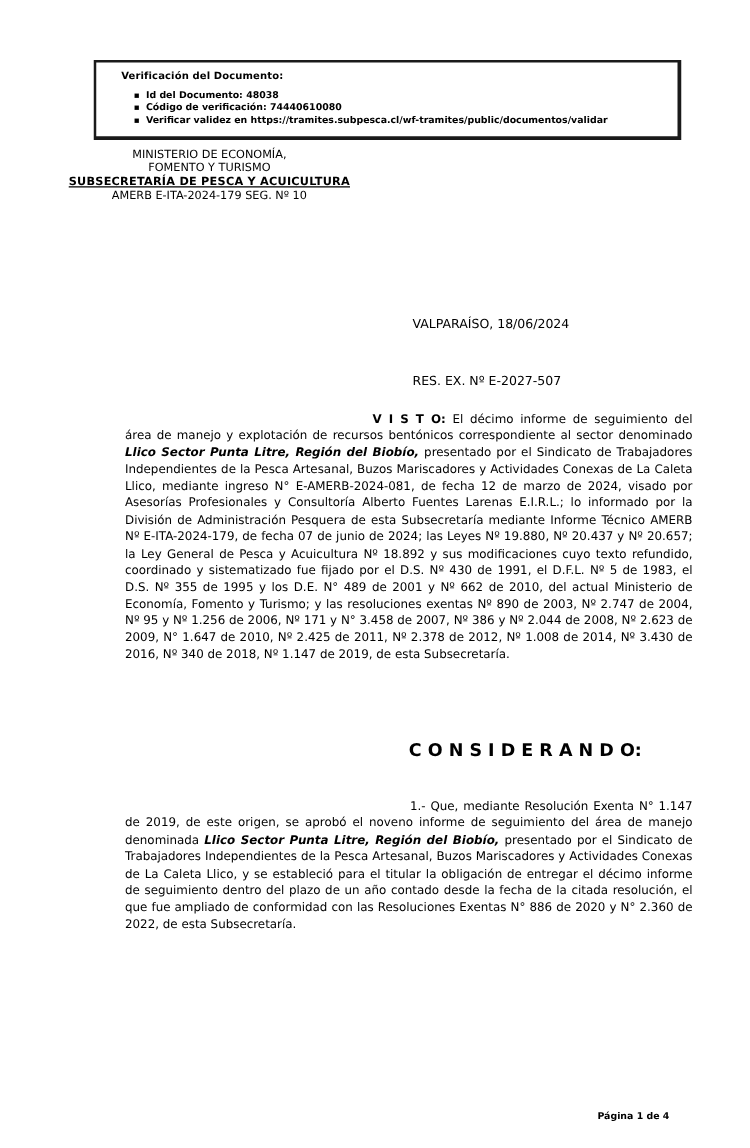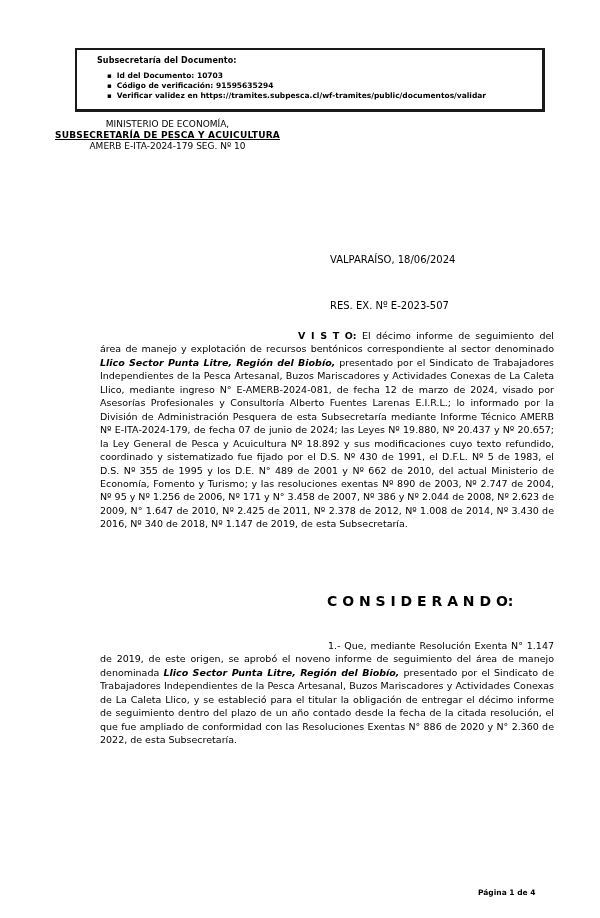--- a/index.html
+++ b/index.html
@@ -63,7 +63,7 @@
 <div class="page">
 
   <div class="vbox">
-    <div class="vbox-title">Subsecretaría del Documento:</div>
+    <div class="vbox-title">Verificación del Documento:</div>
     <ul class="vbox-list">
       <li>Id del Documento: 10703</li>
       <li>Código de verificación: 91595635294</li>

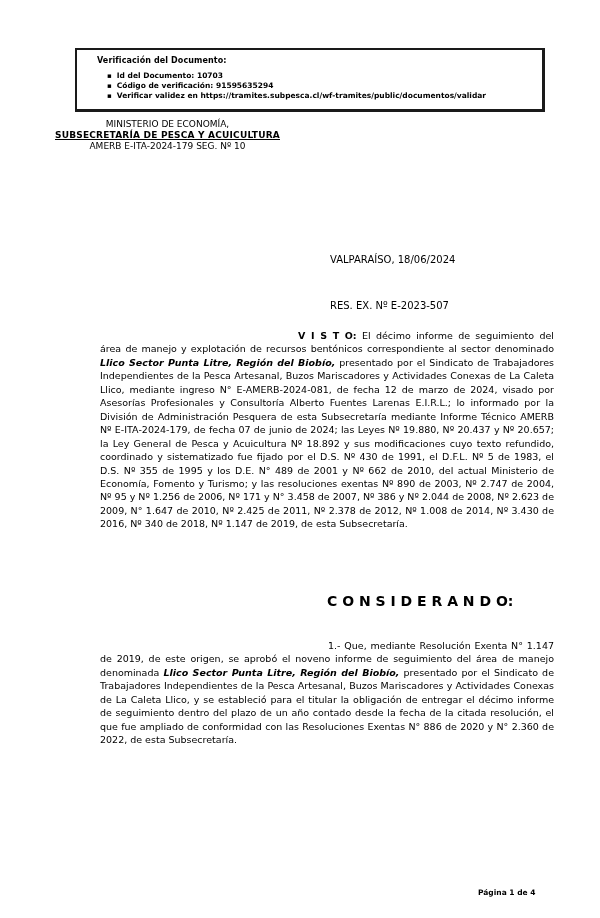--- a/index.html
+++ b/index.html
@@ -65,7 +65,7 @@
   <div class="vbox">
     <div class="vbox-title">Verificación del Documento:</div>
     <ul class="vbox-list">
-      <li>Id del Documento: 10703</li>
+      <li>Id del Documento: 48038</li>
       <li>Código de verificación: 91595635294</li>
       <li>Verificar validez en https://tramites.subpesca.cl/wf-tramites/public/documentos/validar</li>
     </ul>

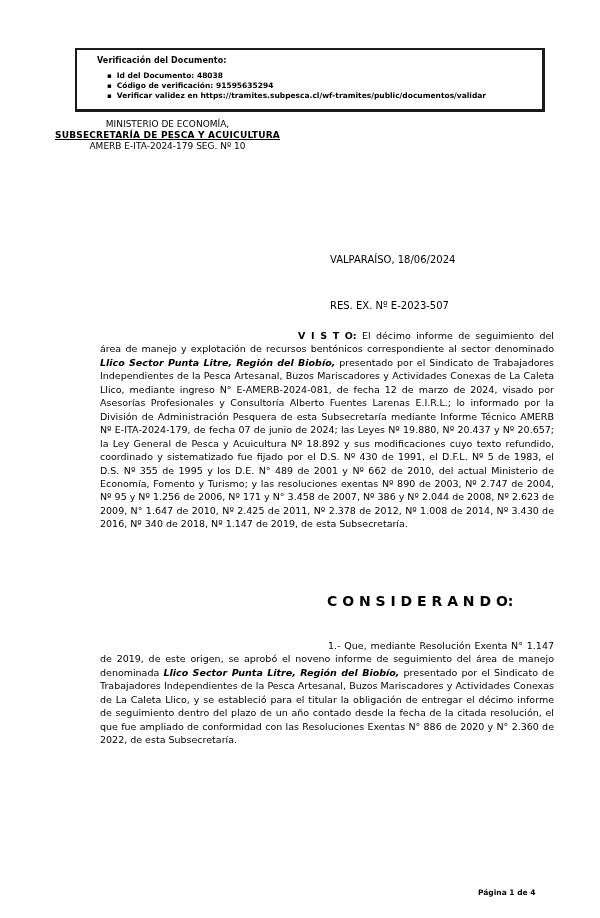--- a/index.html
+++ b/index.html
@@ -66,7 +66,7 @@
     <div class="vbox-title">Verificación del Documento:</div>
     <ul class="vbox-list">
       <li>Id del Documento: 48038</li>
-      <li>Código de verificación: 91595635294</li>
+      <li>Código de verificación: 74440610080</li>
       <li>Verificar validez en https://tramites.subpesca.cl/wf-tramites/public/documentos/validar</li>
     </ul>
   </div>

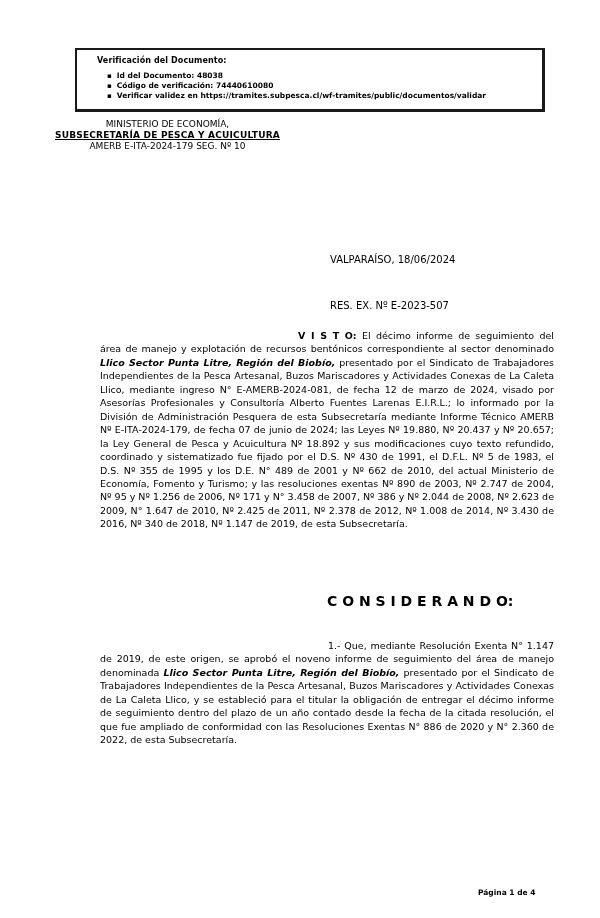--- a/index.html
+++ b/index.html
@@ -73,6 +73,7 @@
 
   <div class="letterhead">
     <div>MINISTERIO DE ECONOMÍA,</div>
+    <div>FOMENTO Y TURISMO</div>
     <div class="agency">SUBSECRETARÍA DE PESCA Y ACUICULTURA</div>
     <div>AMERB E-ITA-2024-179 SEG. Nº 10</div>
   </div>

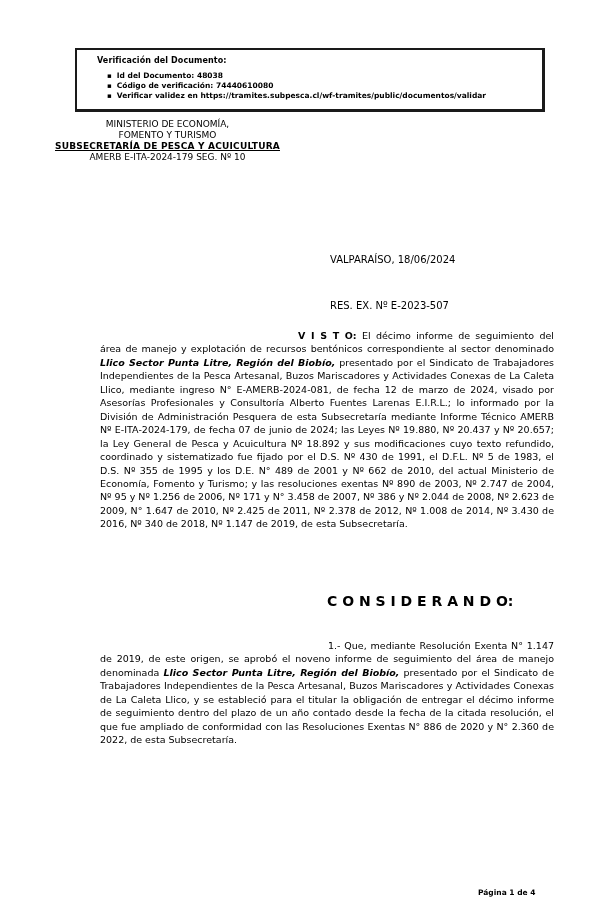--- a/index.html
+++ b/index.html
@@ -81,7 +81,7 @@
 
   <div class="place-date">VALPARAÍSO, 18/06/2024</div>
 
-  <div class="res-num">RES. EX. Nº E-2023-507</div>
+  <div class="res-num">RES. EX. Nº E-2027-507</div>
 
   <div class="body-par visto-par">
     <span class="bold">V I S T O:</span><span> El décimo informe de seguimiento del área de manejo y explotación de recursos bentónicos correspondiente al sector denominado </span><span class="bi">Llico Sector Punta Litre, Región del Biobío,</span><span> presentado por el Sindicato de Trabajadores Independientes de la Pesca Artesanal, Buzos Mariscadores y Actividades Conexas de La Caleta Llico, mediante ingreso N° E-AMERB-2024-081, de fecha 12 de marzo de 2024, visado por Asesorías Profesionales y Consultoría Alberto Fuentes Larenas E.I.R.L.; lo informado por la División de Administración Pesquera de esta Subsecretaría mediante Informe Técnico AMERB Nº E-ITA-2024-179, de fecha 07 de junio de 2024; las Leyes Nº 19.880, Nº 20.437 y Nº 20.657; la Ley General de Pesca y Acuicultura Nº 18.892 y sus modificaciones cuyo texto refundido, coordinado y sistematizado fue fijado por el D.S. Nº 430 de 1991, el D.F.L. Nº 5 de 1983, el D.S. Nº 355 de 1995 y los D.E. N° 489 de 2001 y Nº 662 de 2010, del actual Ministerio de Economía, Fomento y Turismo; y las resoluciones exentas Nº 890 de 2003, Nº 2.747 de 2004, Nº 95 y Nº 1.256 de 2006, Nº 171 y N° 3.458 de 2007, Nº 386 y Nº 2.044 de 2008, Nº 2.623 de 2009, N° 1.647 de 2010, Nº 2.425 de 2011, Nº 2.378 de 2012, Nº 1.008 de 2014, Nº 3.430 de 2016, Nº 340 de 2018, Nº 1.147 de 2019, de esta Subsecretaría.</span>

